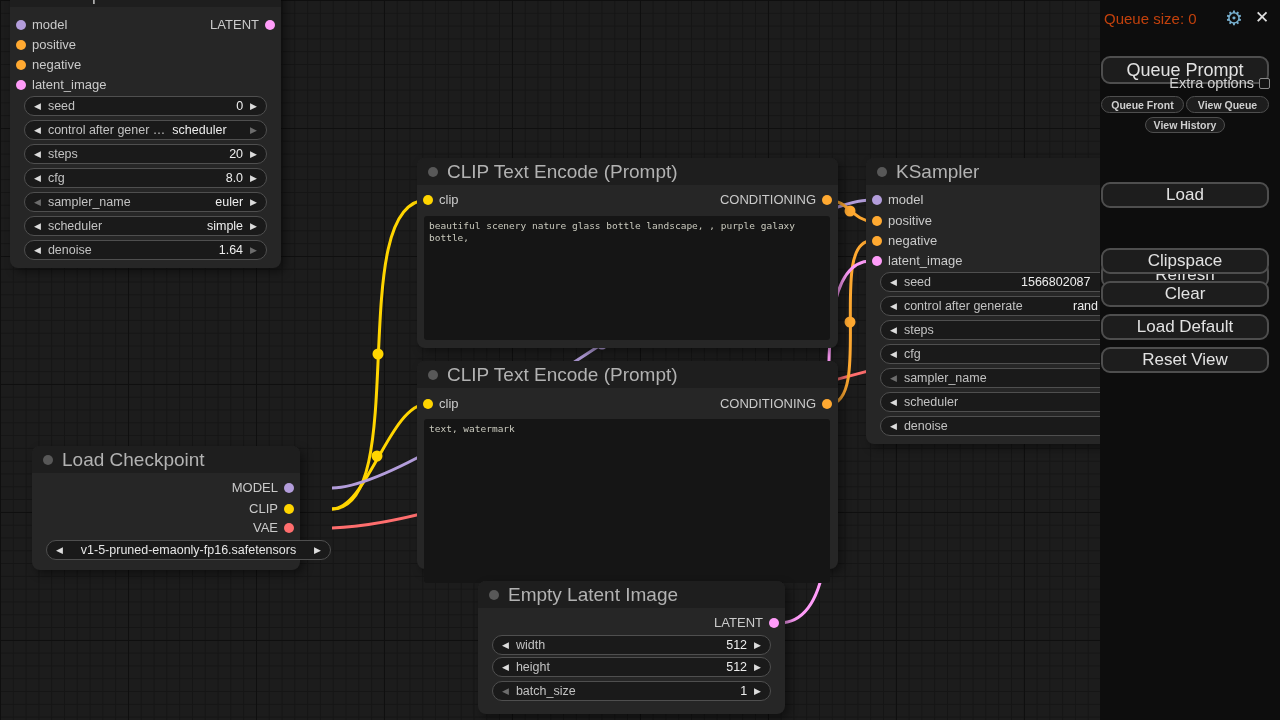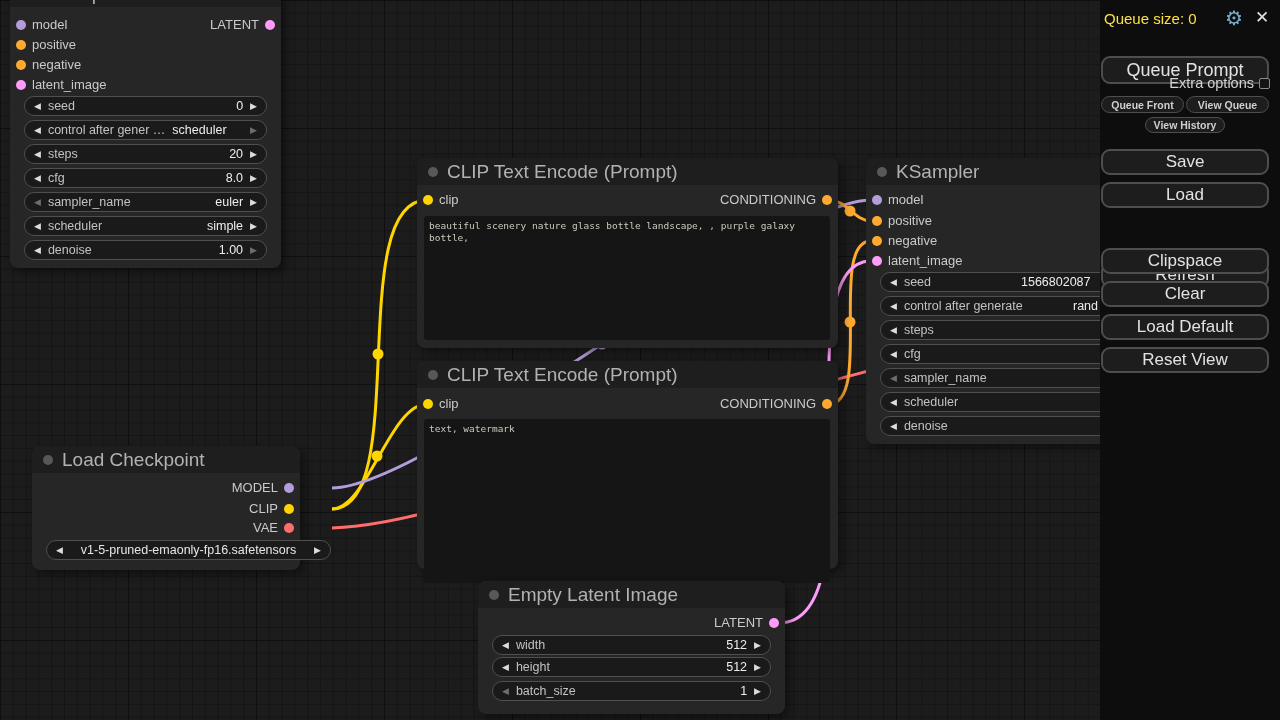--- a/index.html
+++ b/index.html
@@ -60,7 +60,7 @@
     position:absolute; right:0; top:0; width:180px; height:720px;
     background:#0d0d0d; z-index:5; color:#cccccc;
   }
-  .queue-size { position:absolute; left:4px; top:10px; font-size:15px; color:#fde047; }
+  .queue-size { position:absolute; left:4px; top:10px; font-size:15px; color:#c2410c; }
   .gear { position:absolute; left:125px; top:7px; font-size:20px; color:#76aecd;
     line-height:22px; cursor:pointer; }
   .close-x { position:absolute; left:155px; top:7px; font-size:17px; color:#e0e0e0;

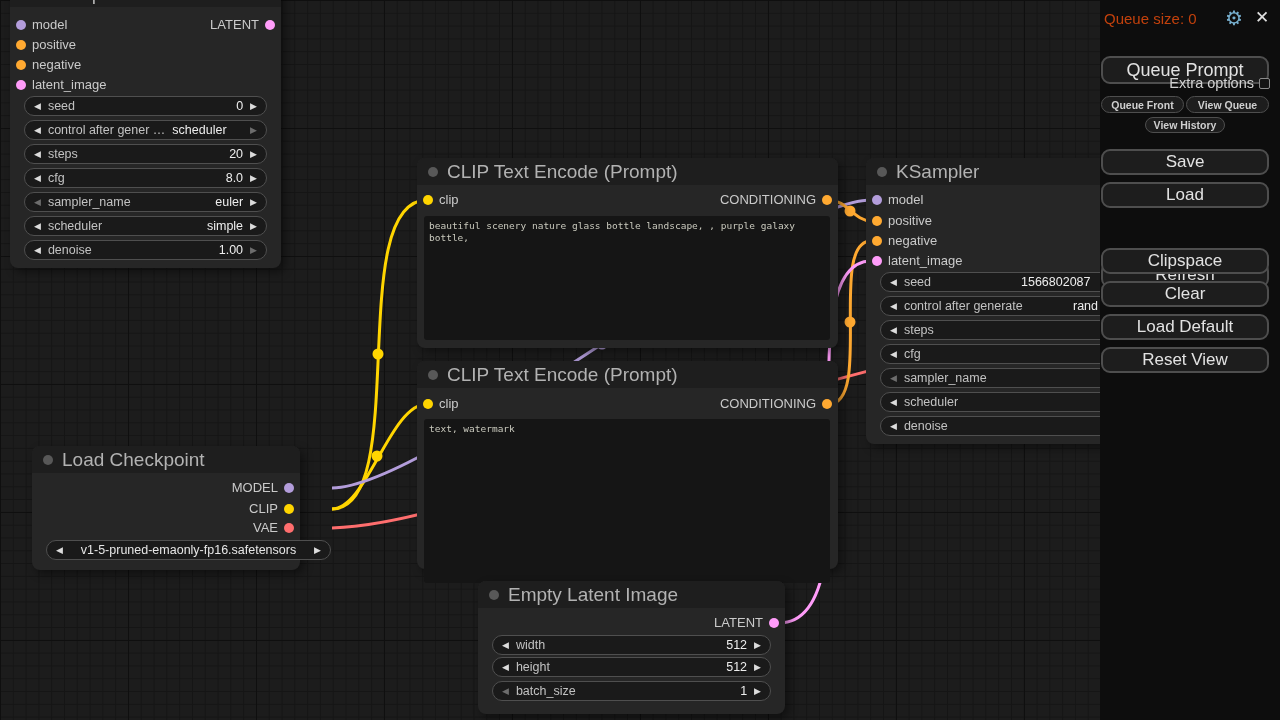--- a/index.html
+++ b/index.html
@@ -338,7 +338,6 @@
   <div class="btn btn-small" style="top:96px; left:86px; width:83px;">View Queue</div>
   <div class="btn btn-small" style="top:117px; left:45px; width:80px; height:16px;">View History</div>
 
-  <div class="btn btn-mid" style="top:149px;">Save</div>
   <div class="btn btn-mid" style="top:182px;">Load</div>
   <div class="btn btn-mid" style="top:214px;margin-top:48px;">Refresh</div>
   <div class="btn btn-mid" style="top:248px;">Clipspace</div>

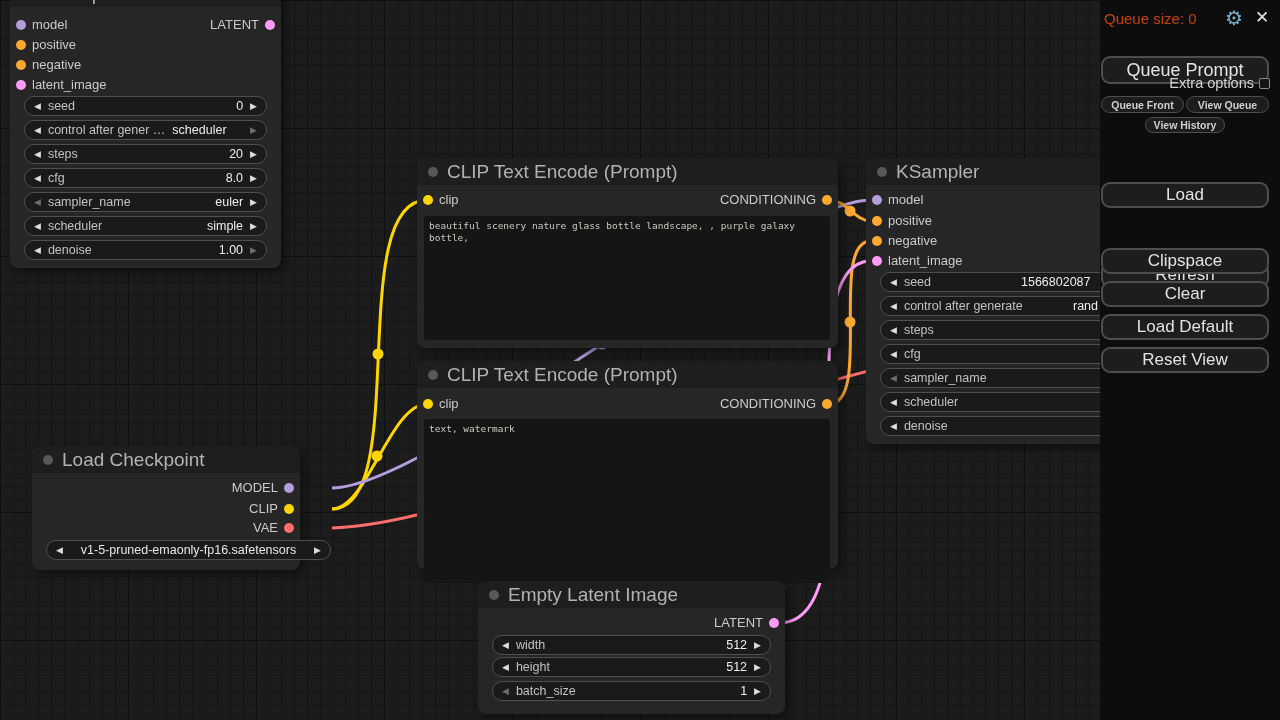--- a/index.html
+++ b/index.html
@@ -176,7 +176,7 @@
     <span class="arrow">◀</span>
     <span>denoise</span>
     <span class="wspacer"></span>
-    <span class="wvalue">1.00</span>
+    <span class="wvalue">1.64</span>
     <span class="arrow muted">▶</span>
   </div>
 </div>

